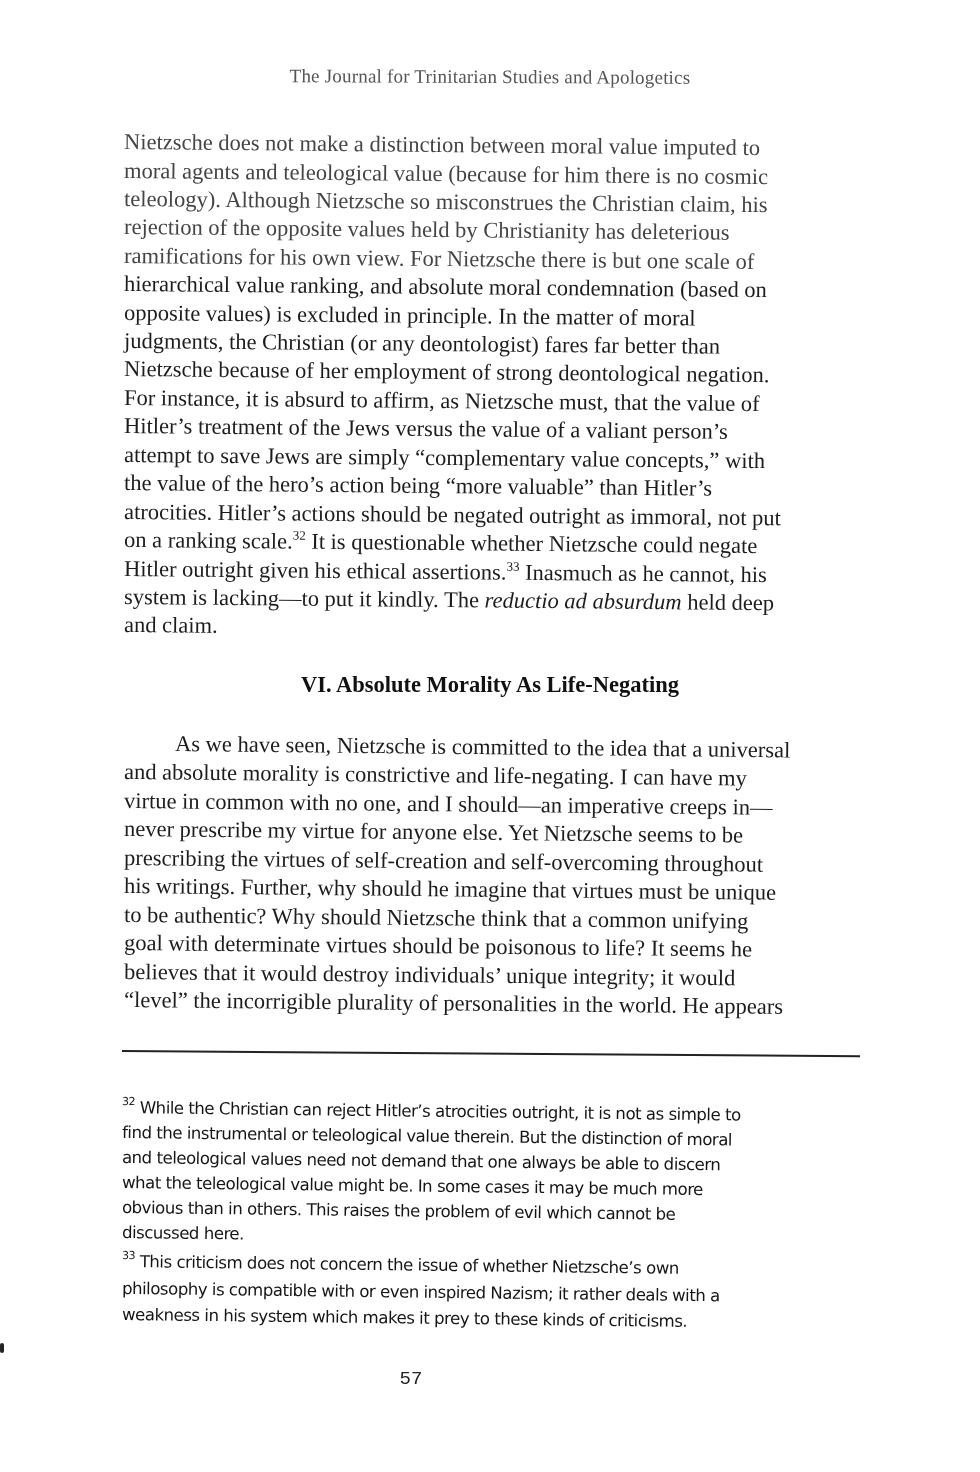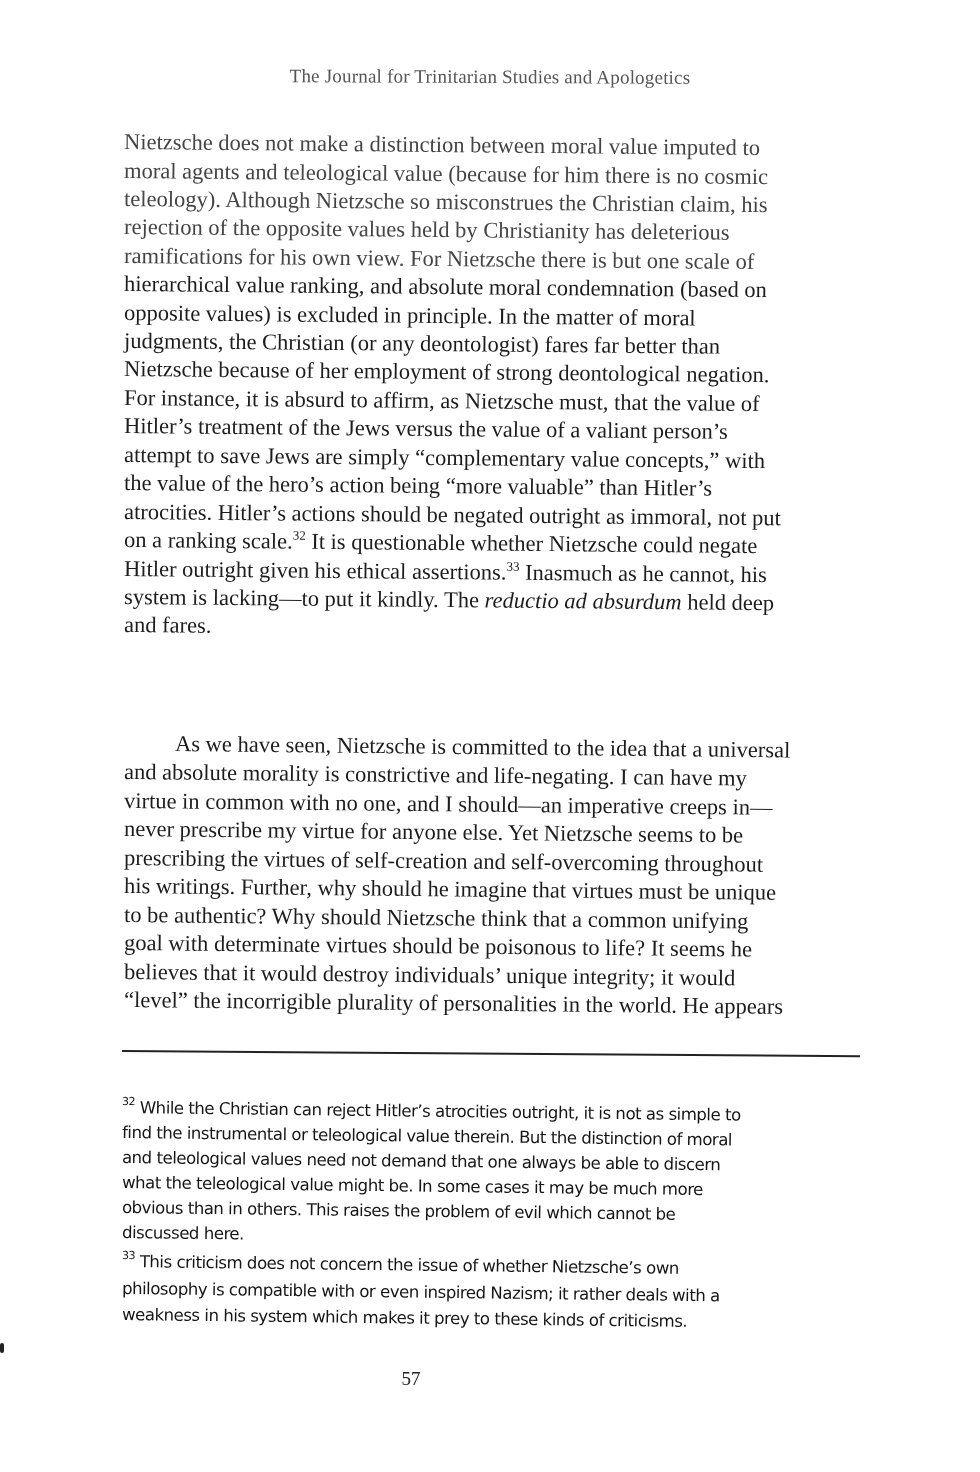--- a/index.html
+++ b/index.html
@@ -95,7 +95,7 @@
     <div class="body-line" style="left:124px;top:584px;transform:rotate(0.55deg);">
       <span>system is lacking—to put it kindly. The </span><em>reductio ad absurdum</em><span> held deep</span>
     </div>
-    <div class="body-line" style="left:124px;top:612px;transform:rotate(0.55deg);">and fares.</div>
+    <div class="body-line" style="left:124px;top:612px;transform:rotate(0.55deg);">and claim.</div>
   </div>
 
 

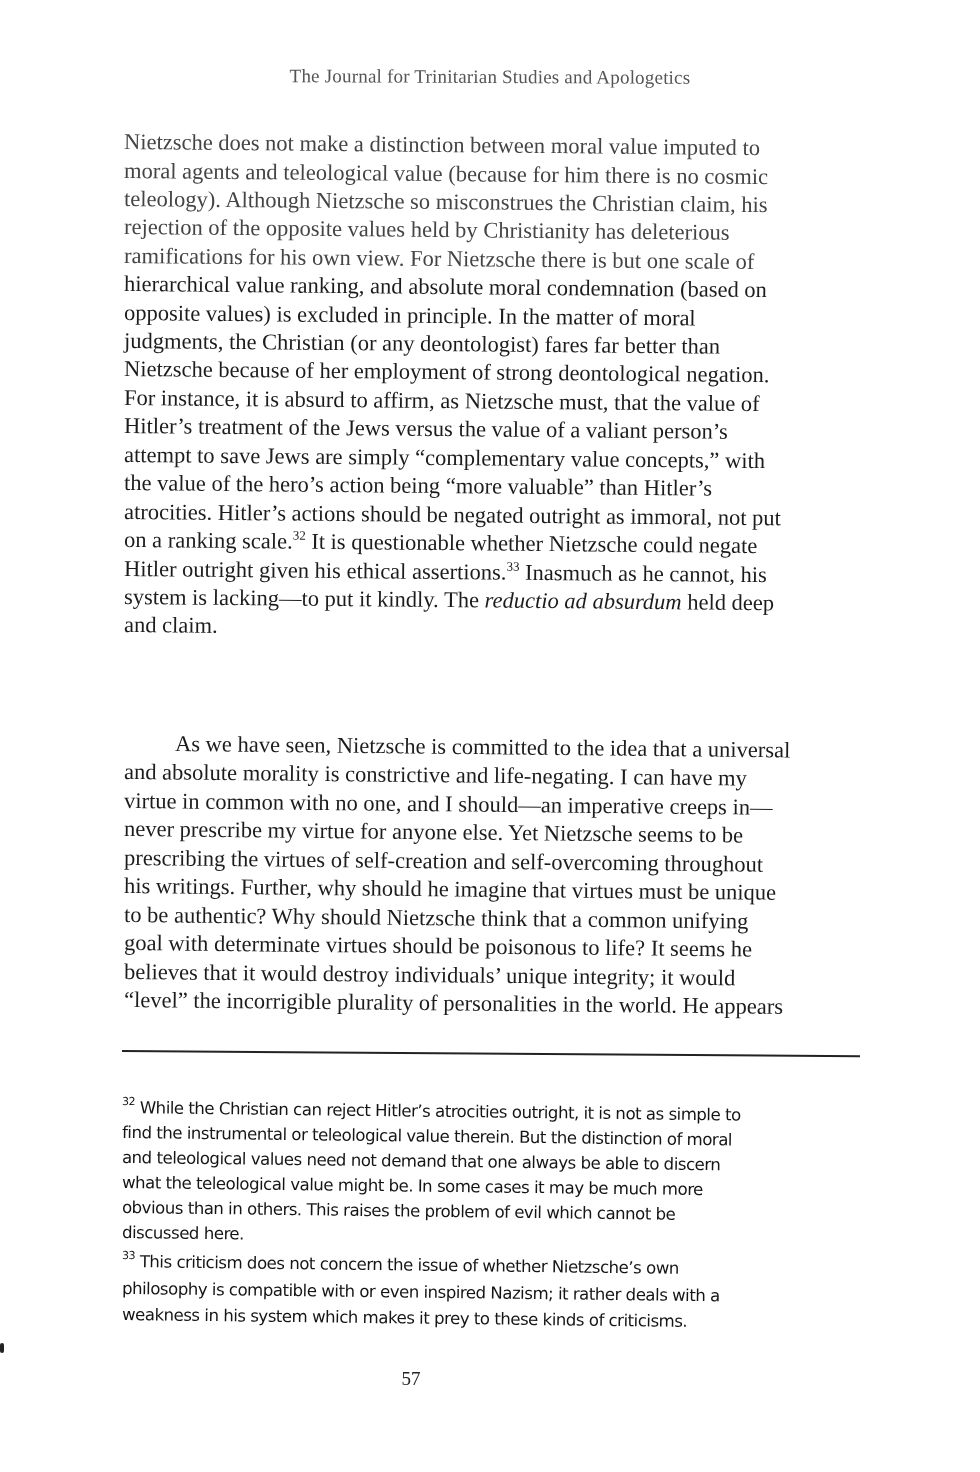--- a/index.html
+++ b/index.html
@@ -98,6 +98,7 @@
     <div class="body-line" style="left:124px;top:612px;transform:rotate(0.55deg);">and claim.</div>
   </div>
 
+  <div class="section-heading">VI. Absolute Morality As Life-Negating</div>
 
   <div>
     <div class="body-line" style="left:175px;top:731px;transform:rotate(0.6deg);">As we have seen, Nietzsche is committed to the idea that a universal</div>

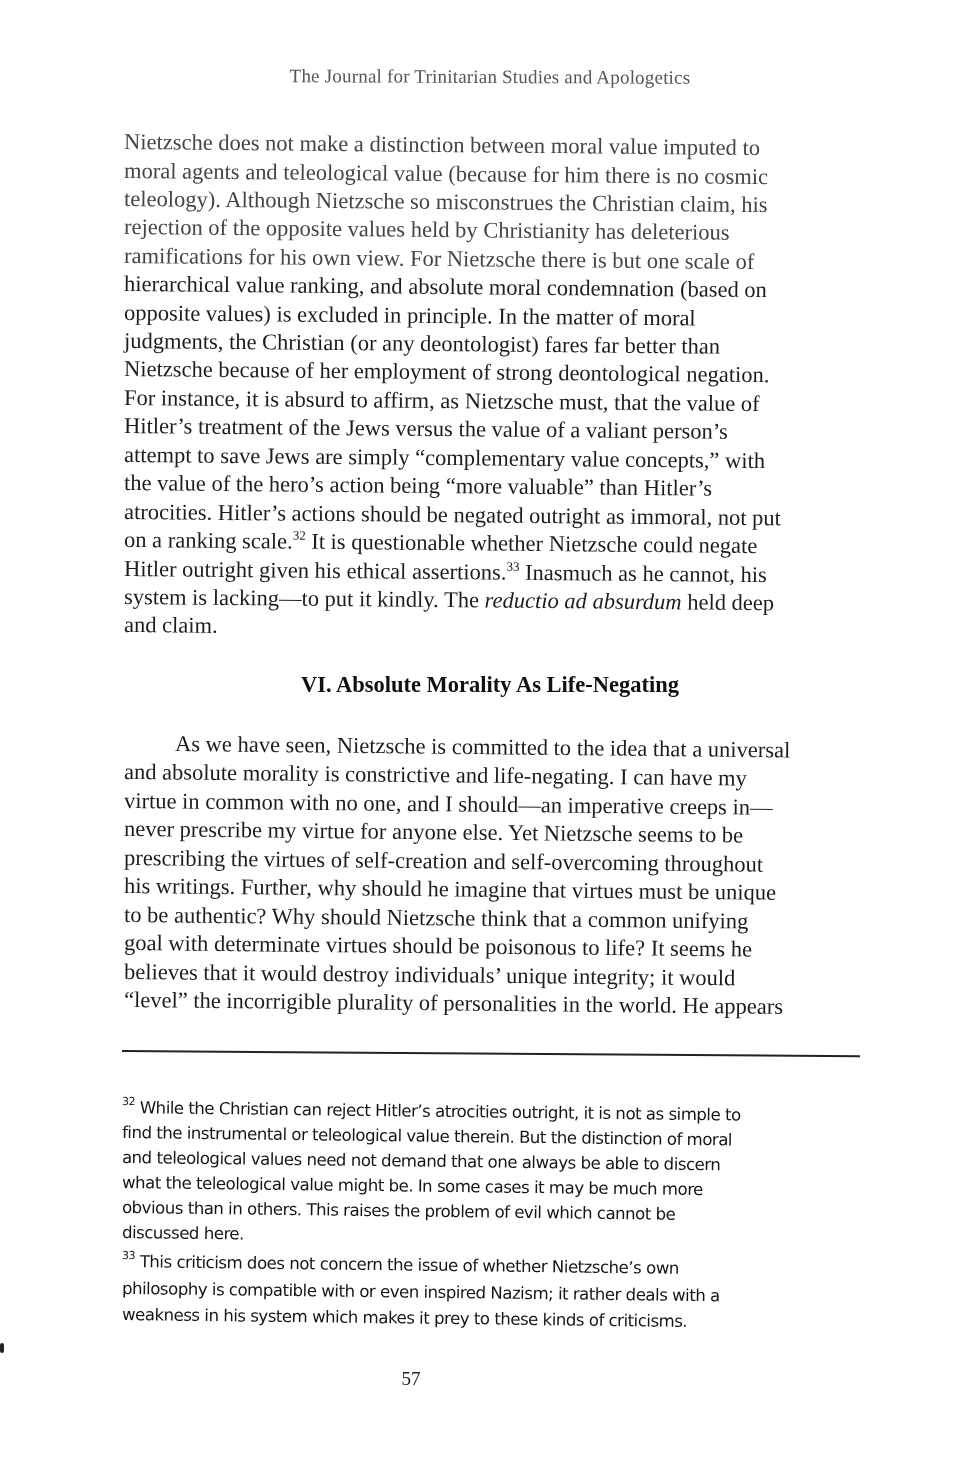--- a/index.html
+++ b/index.html
@@ -56,7 +56,7 @@
     .page-number {
       position: absolute; left: 0; width: 822px; top: 1368px;
       text-align: center;
-      font-family: Liberation Serif, serif;
+      font-family: Liberation Mono, monospace;
       font-size: 19px; color: #222;
     }
     .scan-mark {

